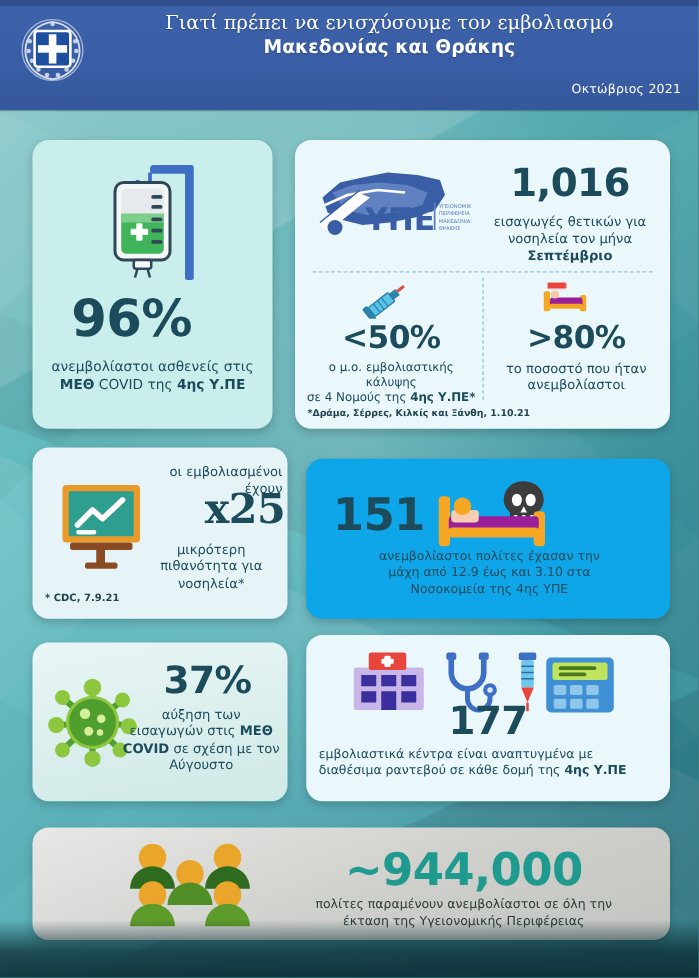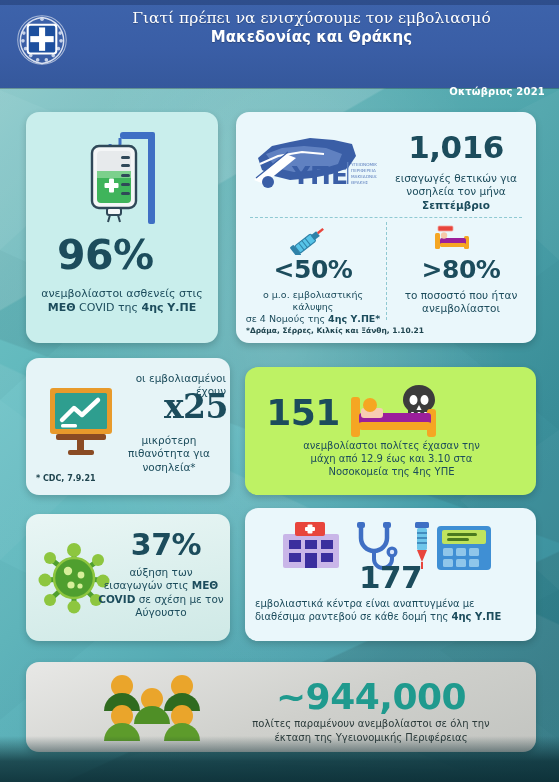--- a/index.html
+++ b/index.html
@@ -42,7 +42,7 @@
     text-shadow:0 1px 1px rgba(0,0,0,.25);}
   .header-title .b{font-weight:bold;font-family:"DejaVu Sans","Liberation Sans",sans-serif;font-size:15px;}
   .header-date{position:absolute;right:14px;top:66px;color:#ffffff;
-    font-size:10px;font-weight:bold;letter-spacing:.2px;margin-top:20px;}
+    font-size:10px;font-weight:normal;letter-spacing:.2px;}
 
   
   .card{position:absolute;border-radius:13px;

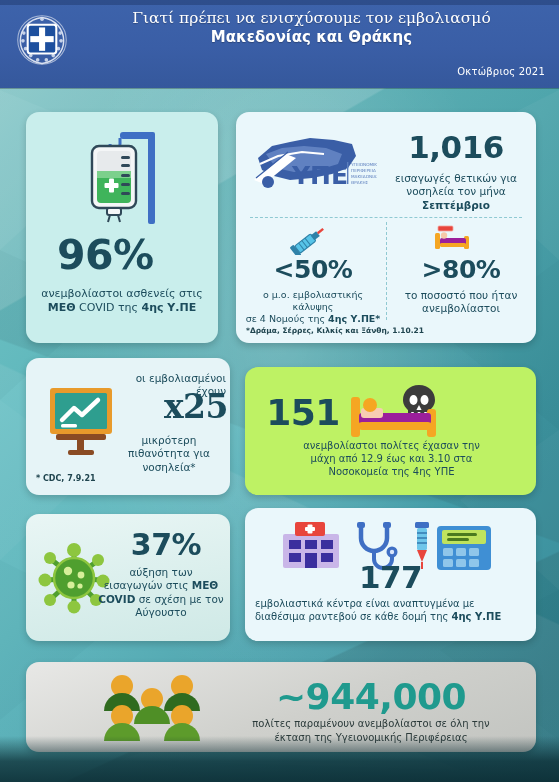--- a/index.html
+++ b/index.html
@@ -48,7 +48,7 @@
   .card{position:absolute;border-radius:13px;
     box-shadow:0 3px 7px rgba(0,0,0,.18);}
   .c-mint{background:#c9eeec;}
-  .c-mint2{background:#bef264;}
+  .c-mint2{background:#0ea5e9;}
   .c-pale{background:#eaf7fb;}
   .c-pale2{background:#e6f4f7;}
   .c-grad{background:linear-gradient(170deg,#e9f6f5 0%,#cfe9e6 100%);}

